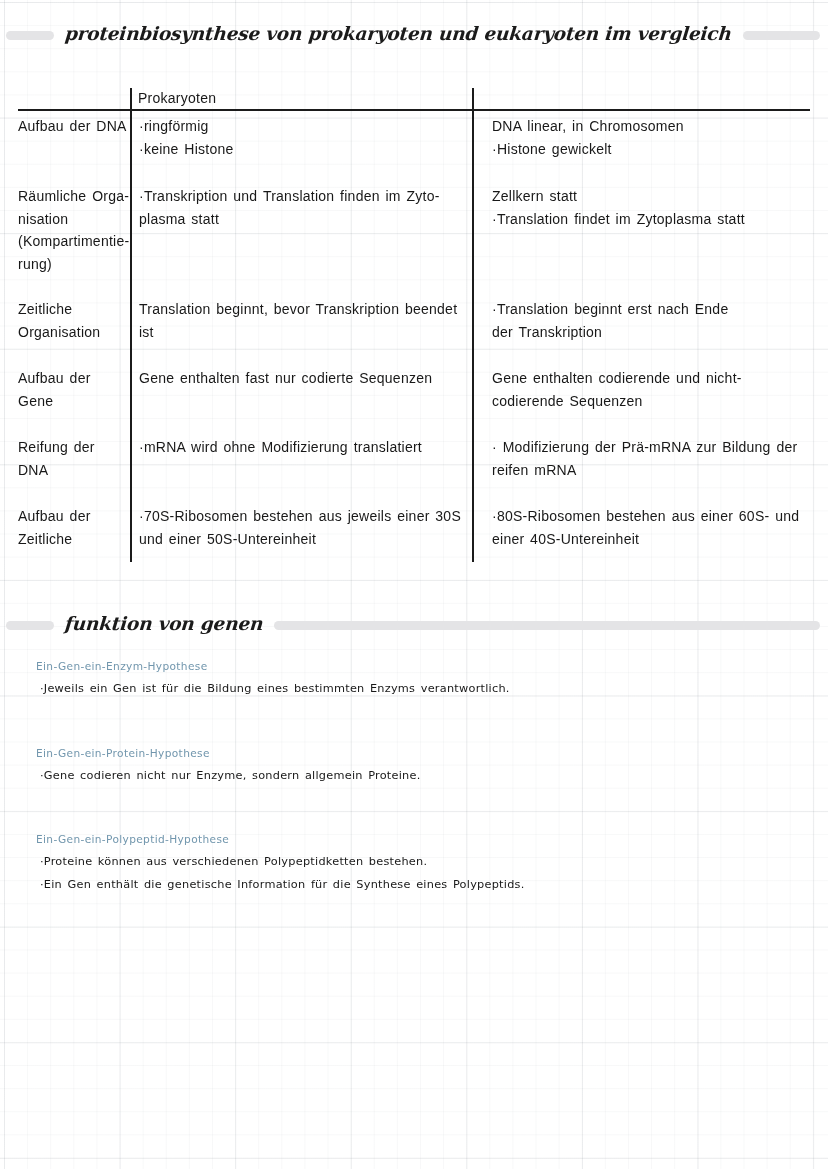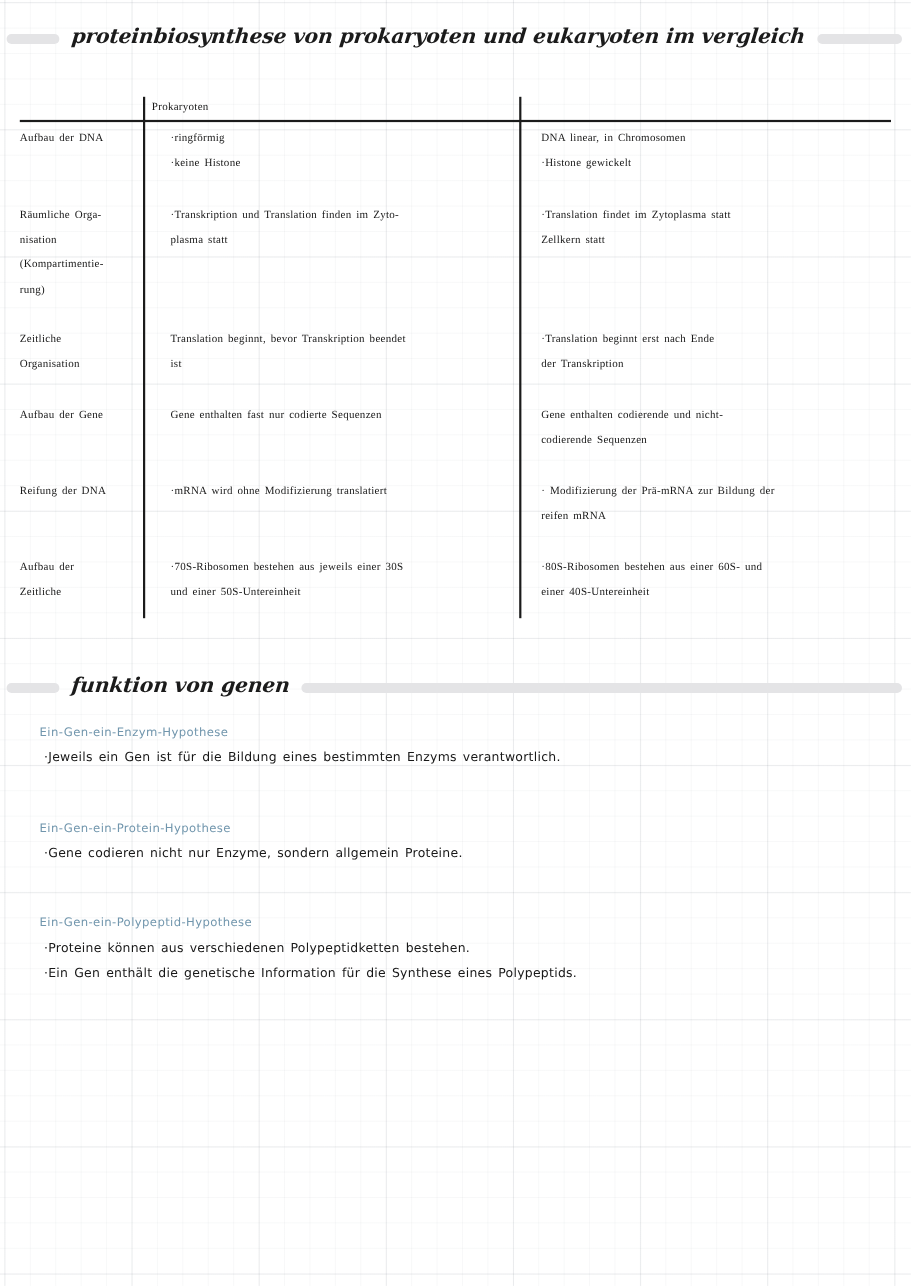--- a/index.html
+++ b/index.html
@@ -100,8 +100,8 @@
     display: flex;
   }
   .cell {
-    font-family: Liberation Serif, serif;
-    font-size: 10px;
+    font-family: Liberation Sans, sans-serif;
+    font-size: 14px;
     line-height: 22.6px;
     color: #181818;
     letter-spacing: 0.25px;

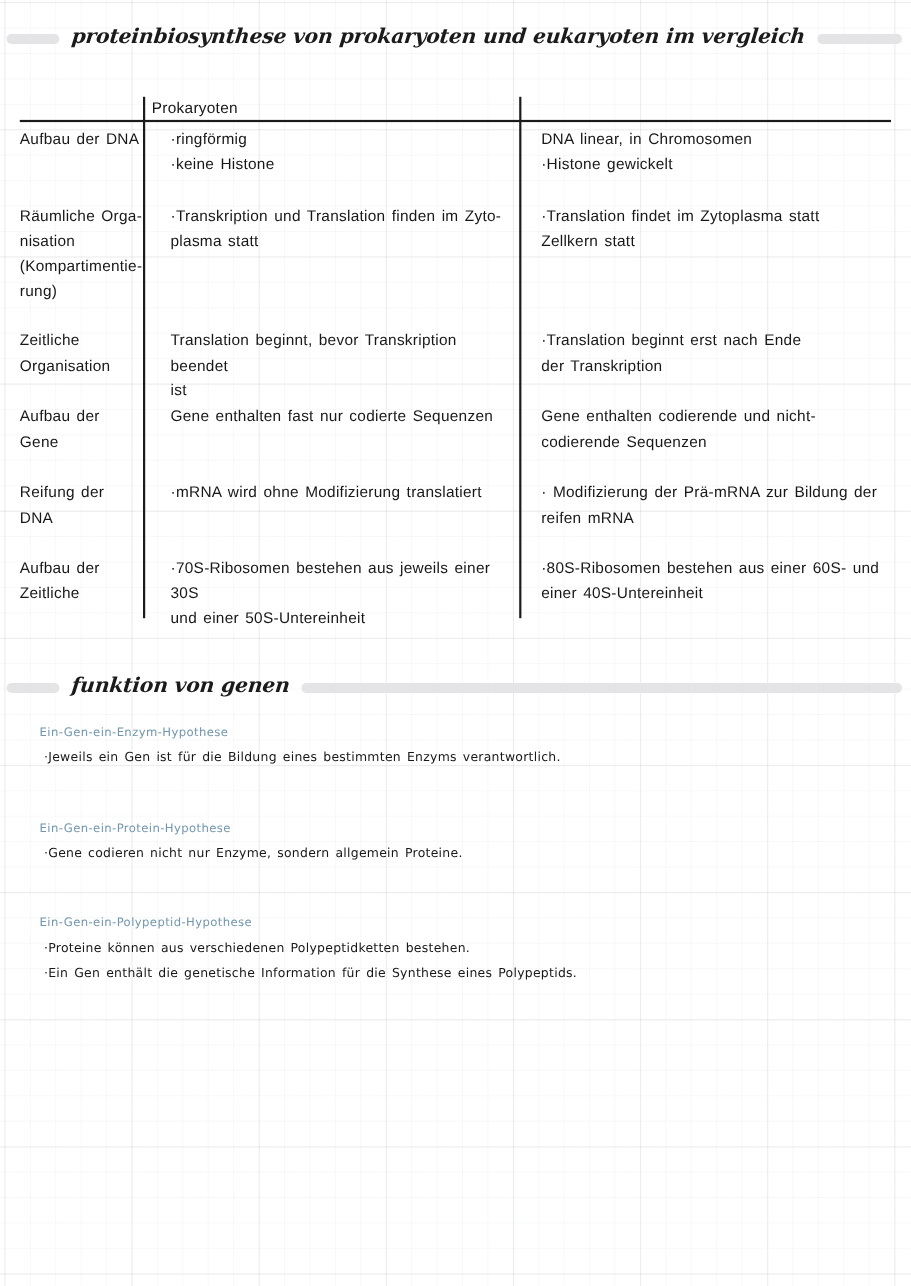--- a/index.html
+++ b/index.html
@@ -108,7 +108,7 @@
     word-spacing: 1.6px;
   }
   .c-label { width: 112px; padding-right: 0; box-sizing: border-box; }
-  .c-pro   { width: 342px; padding-left: 25px; box-sizing: border-box; }
+  .c-pro   { width: 342px; padding-left: 9px; box-sizing: border-box; }
   .c-euk   { width: 338px; padding-left: 20px; box-sizing: border-box; }
   .hdr .cell { }
   .hdr .c-pro, .hdr .c-euk { padding-left: 8px; }

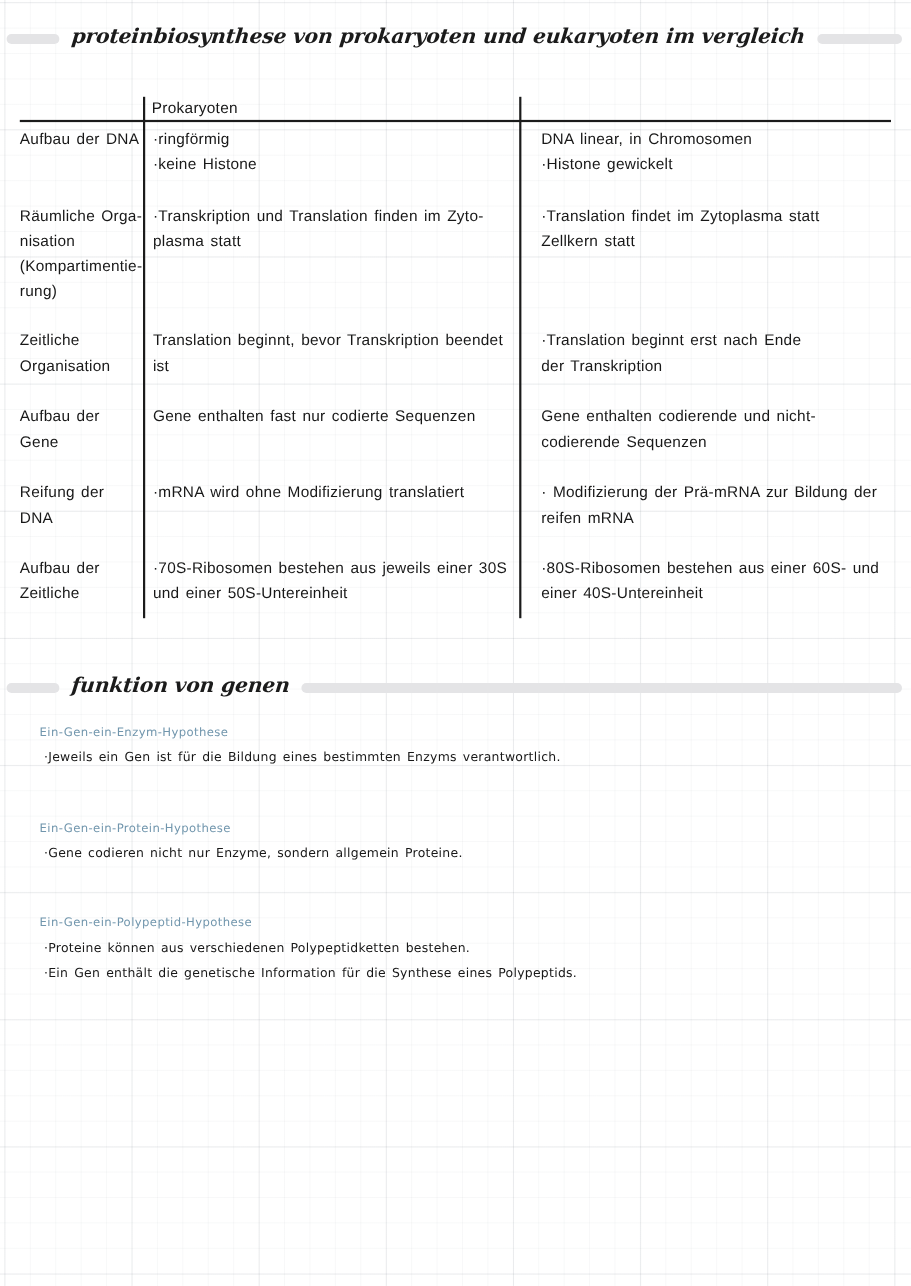--- a/index.html
+++ b/index.html
@@ -191,8 +191,8 @@
         <p>plasma   statt</p>
       </div>
       <div class="cell c-euk">
+        <p>Zellkern  statt</p>
         <p>·Translation  findet  im  Zytoplasma  statt</p>
-        <p>Zellkern  statt</p>
       </div>
     </div>
 

